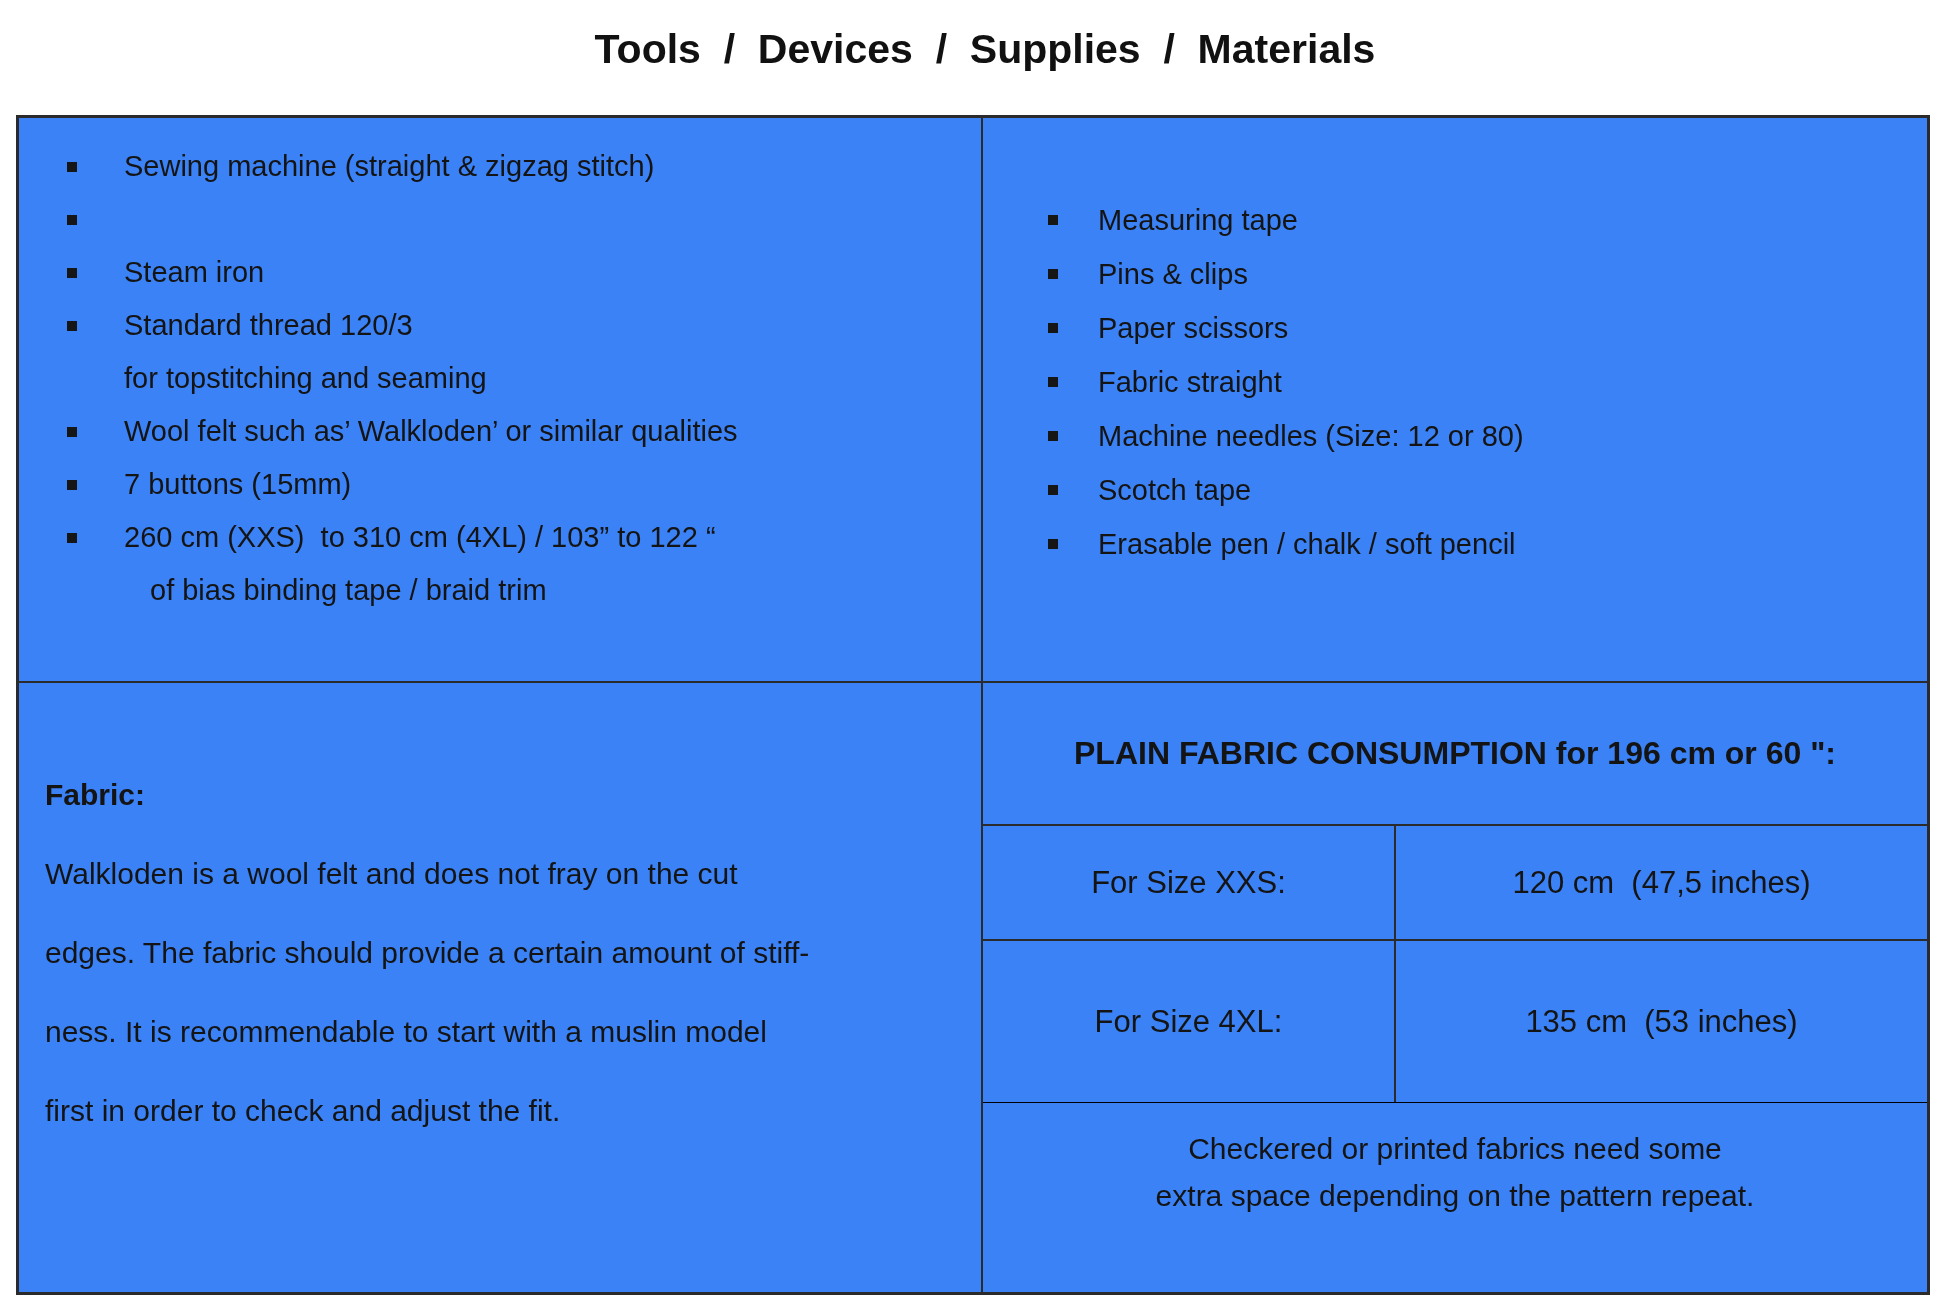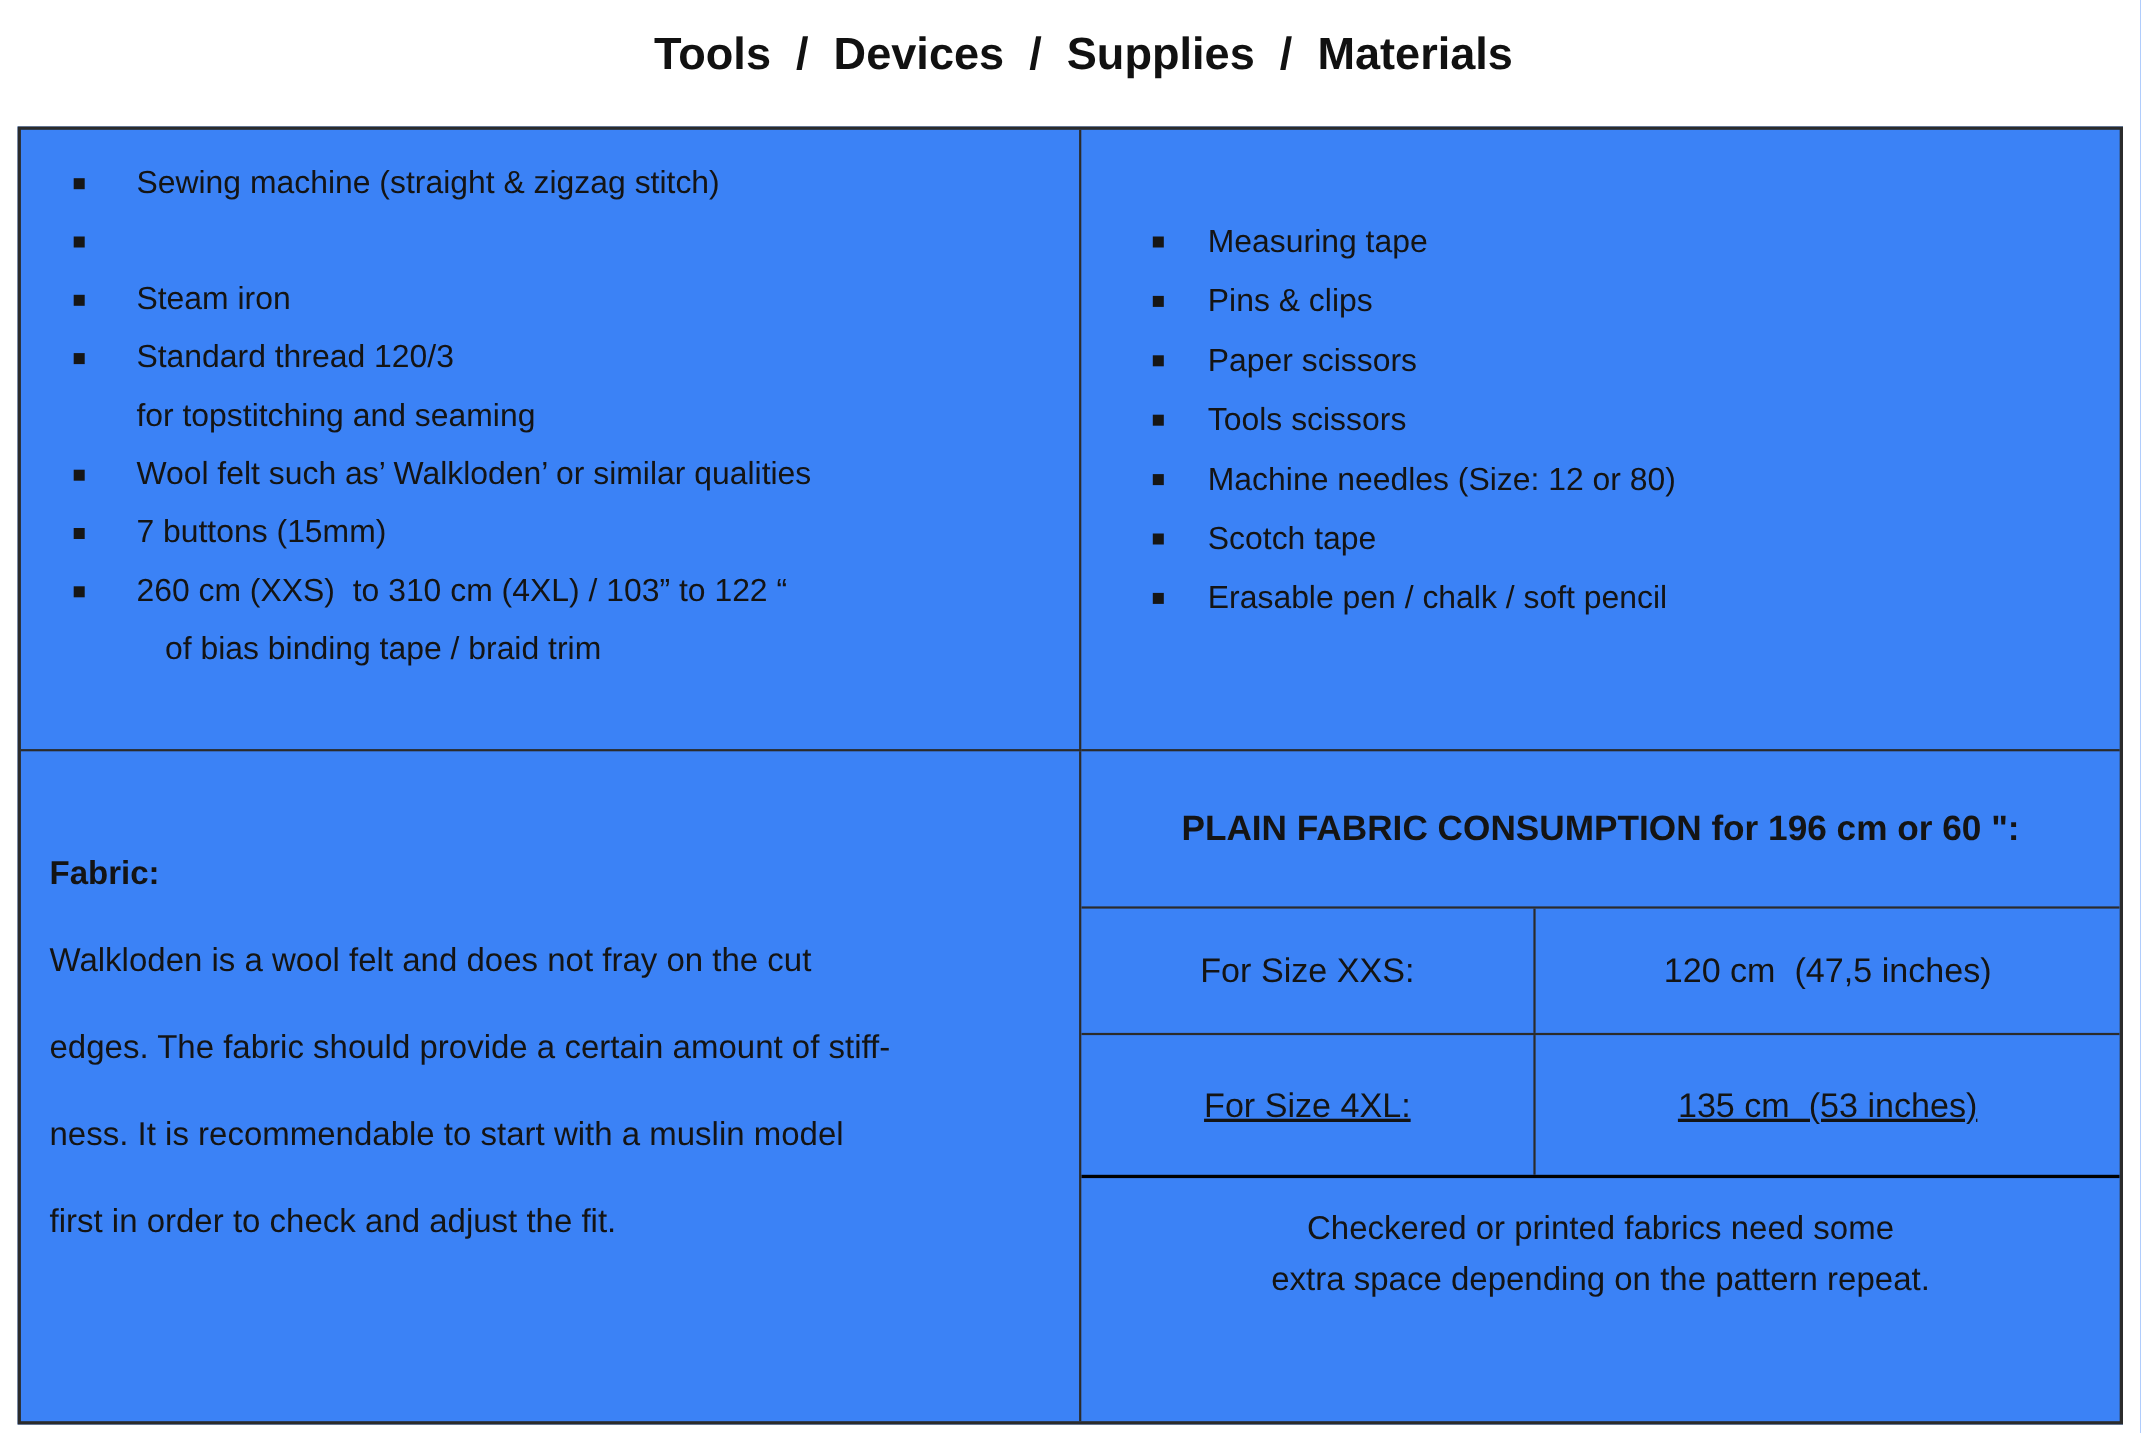--- a/index.html
+++ b/index.html
@@ -120,7 +120,7 @@
     </div>
     <div class="li">
       <span class="sq"></span>
-      <span>Tools scissors</span>
+      <span>Fabric straight</span>
     </div>
     <div class="li">
       <span class="sq"></span>

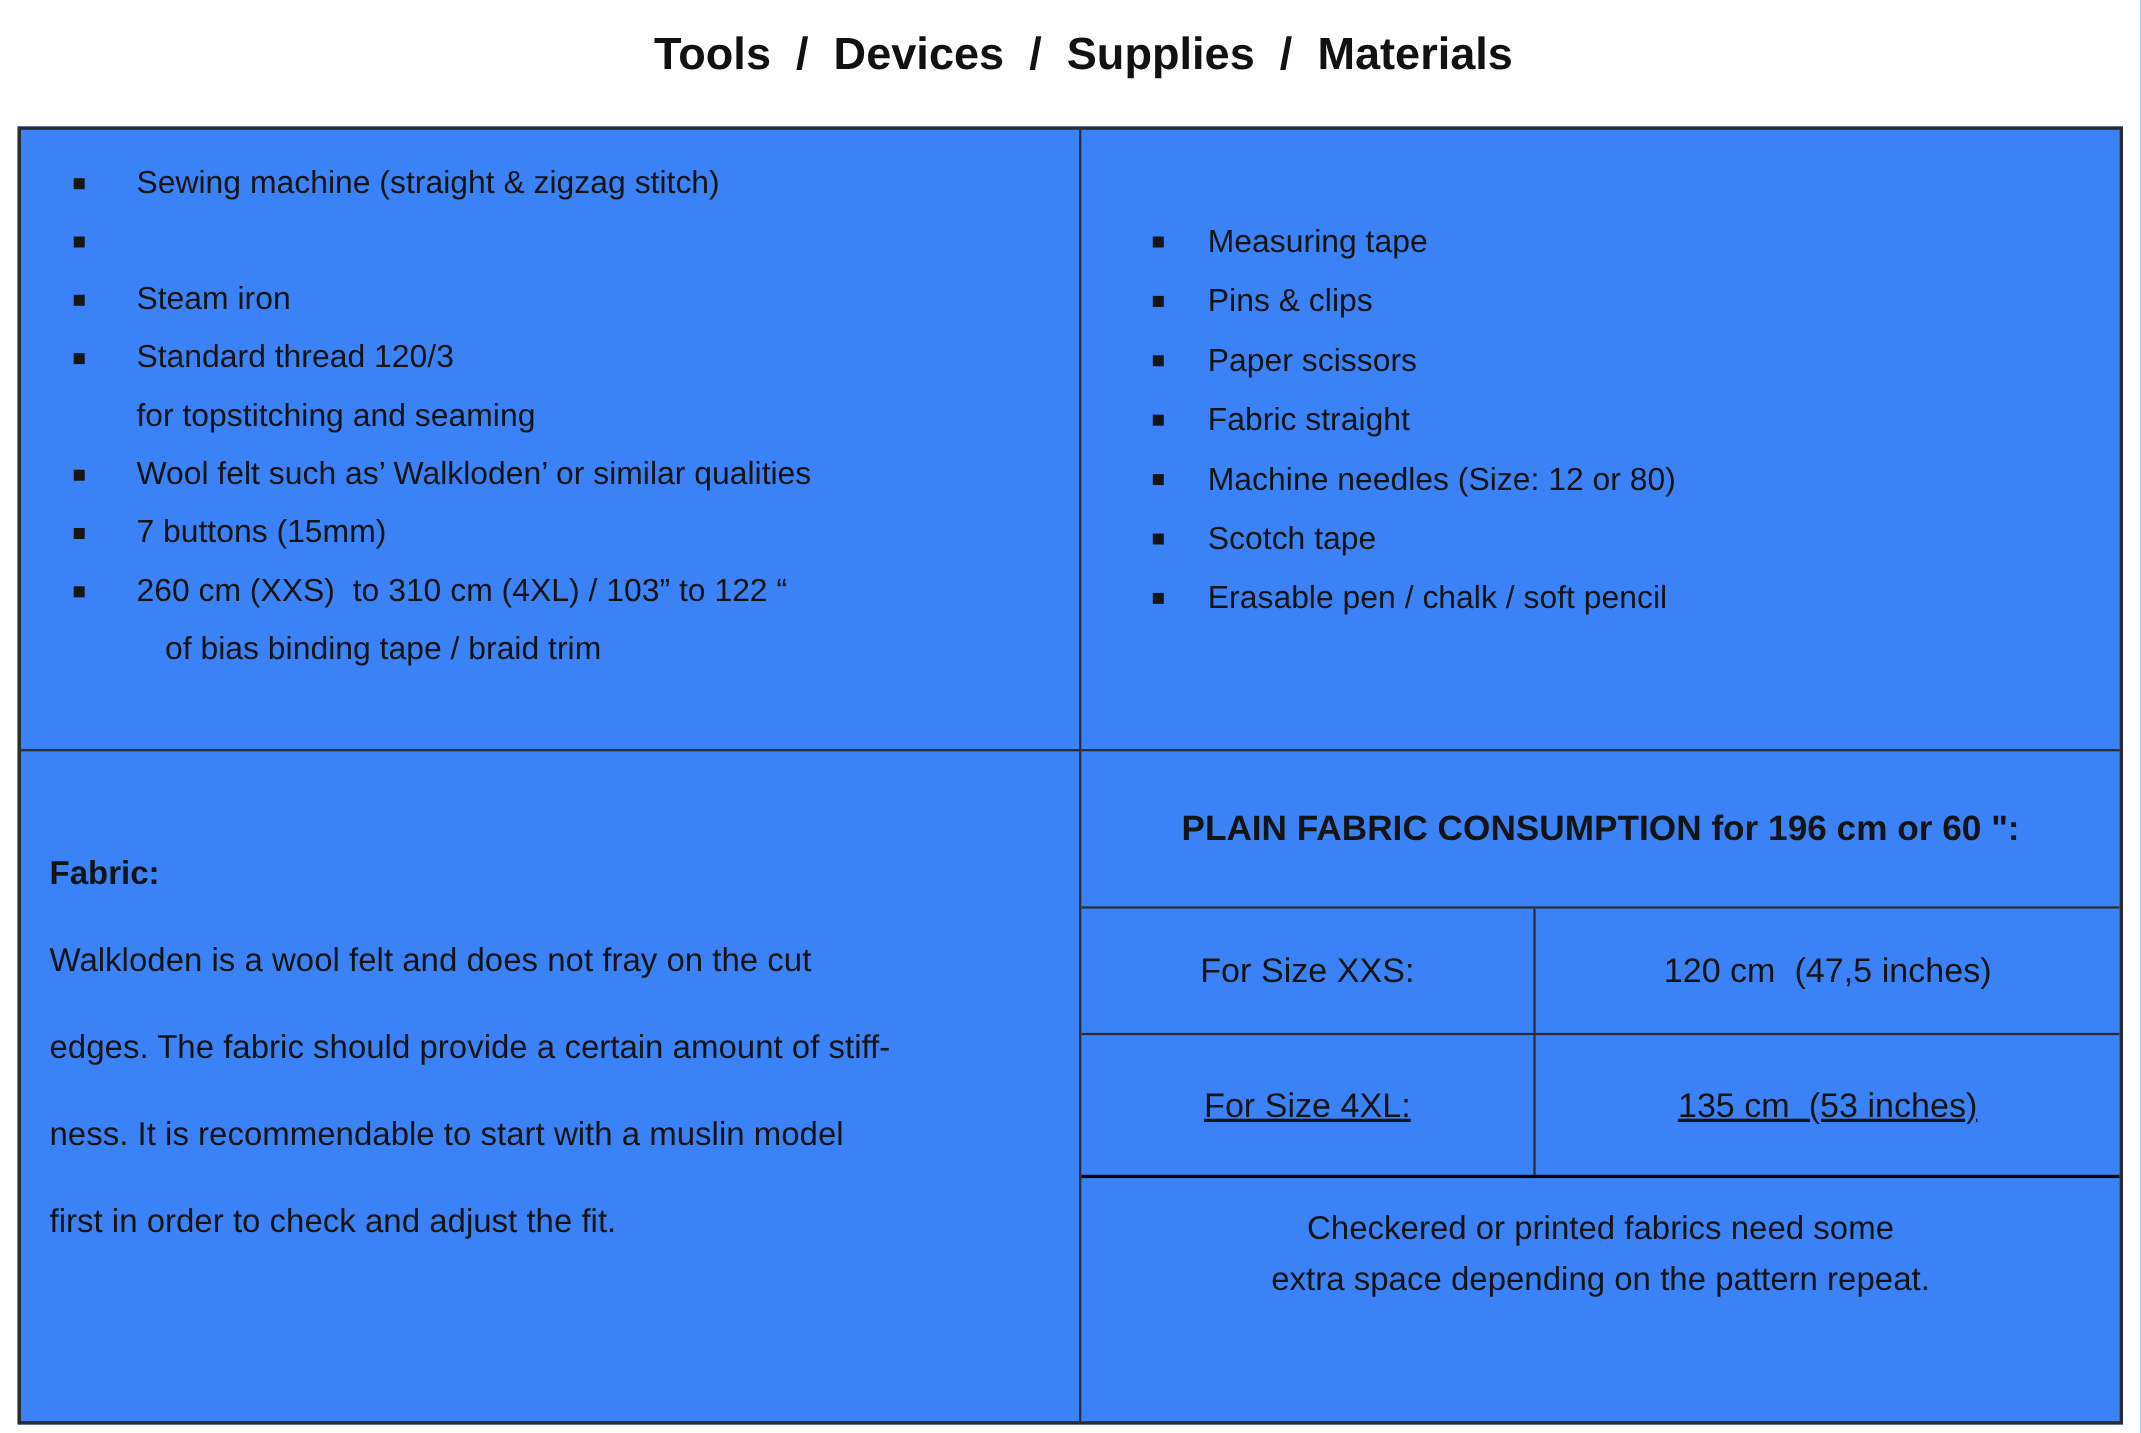--- a/index.html
+++ b/index.html
@@ -53,7 +53,7 @@
   }
   .c-row { display:grid; grid-template-columns:413px 1fr; }
   .c-row.r1 { height:115px; border-bottom:2px solid #2b2b2b; }
-  .c-row.r2 { height:130px; border-bottom:3px solid #000000;text-decoration:underline; }
+  .c-row.r2 { height:162px; border-bottom:1px solid #000000; }
   .c-label, .c-value {
     display:flex; align-items:center; justify-content:center;
     font-size:31px; white-space:pre;

